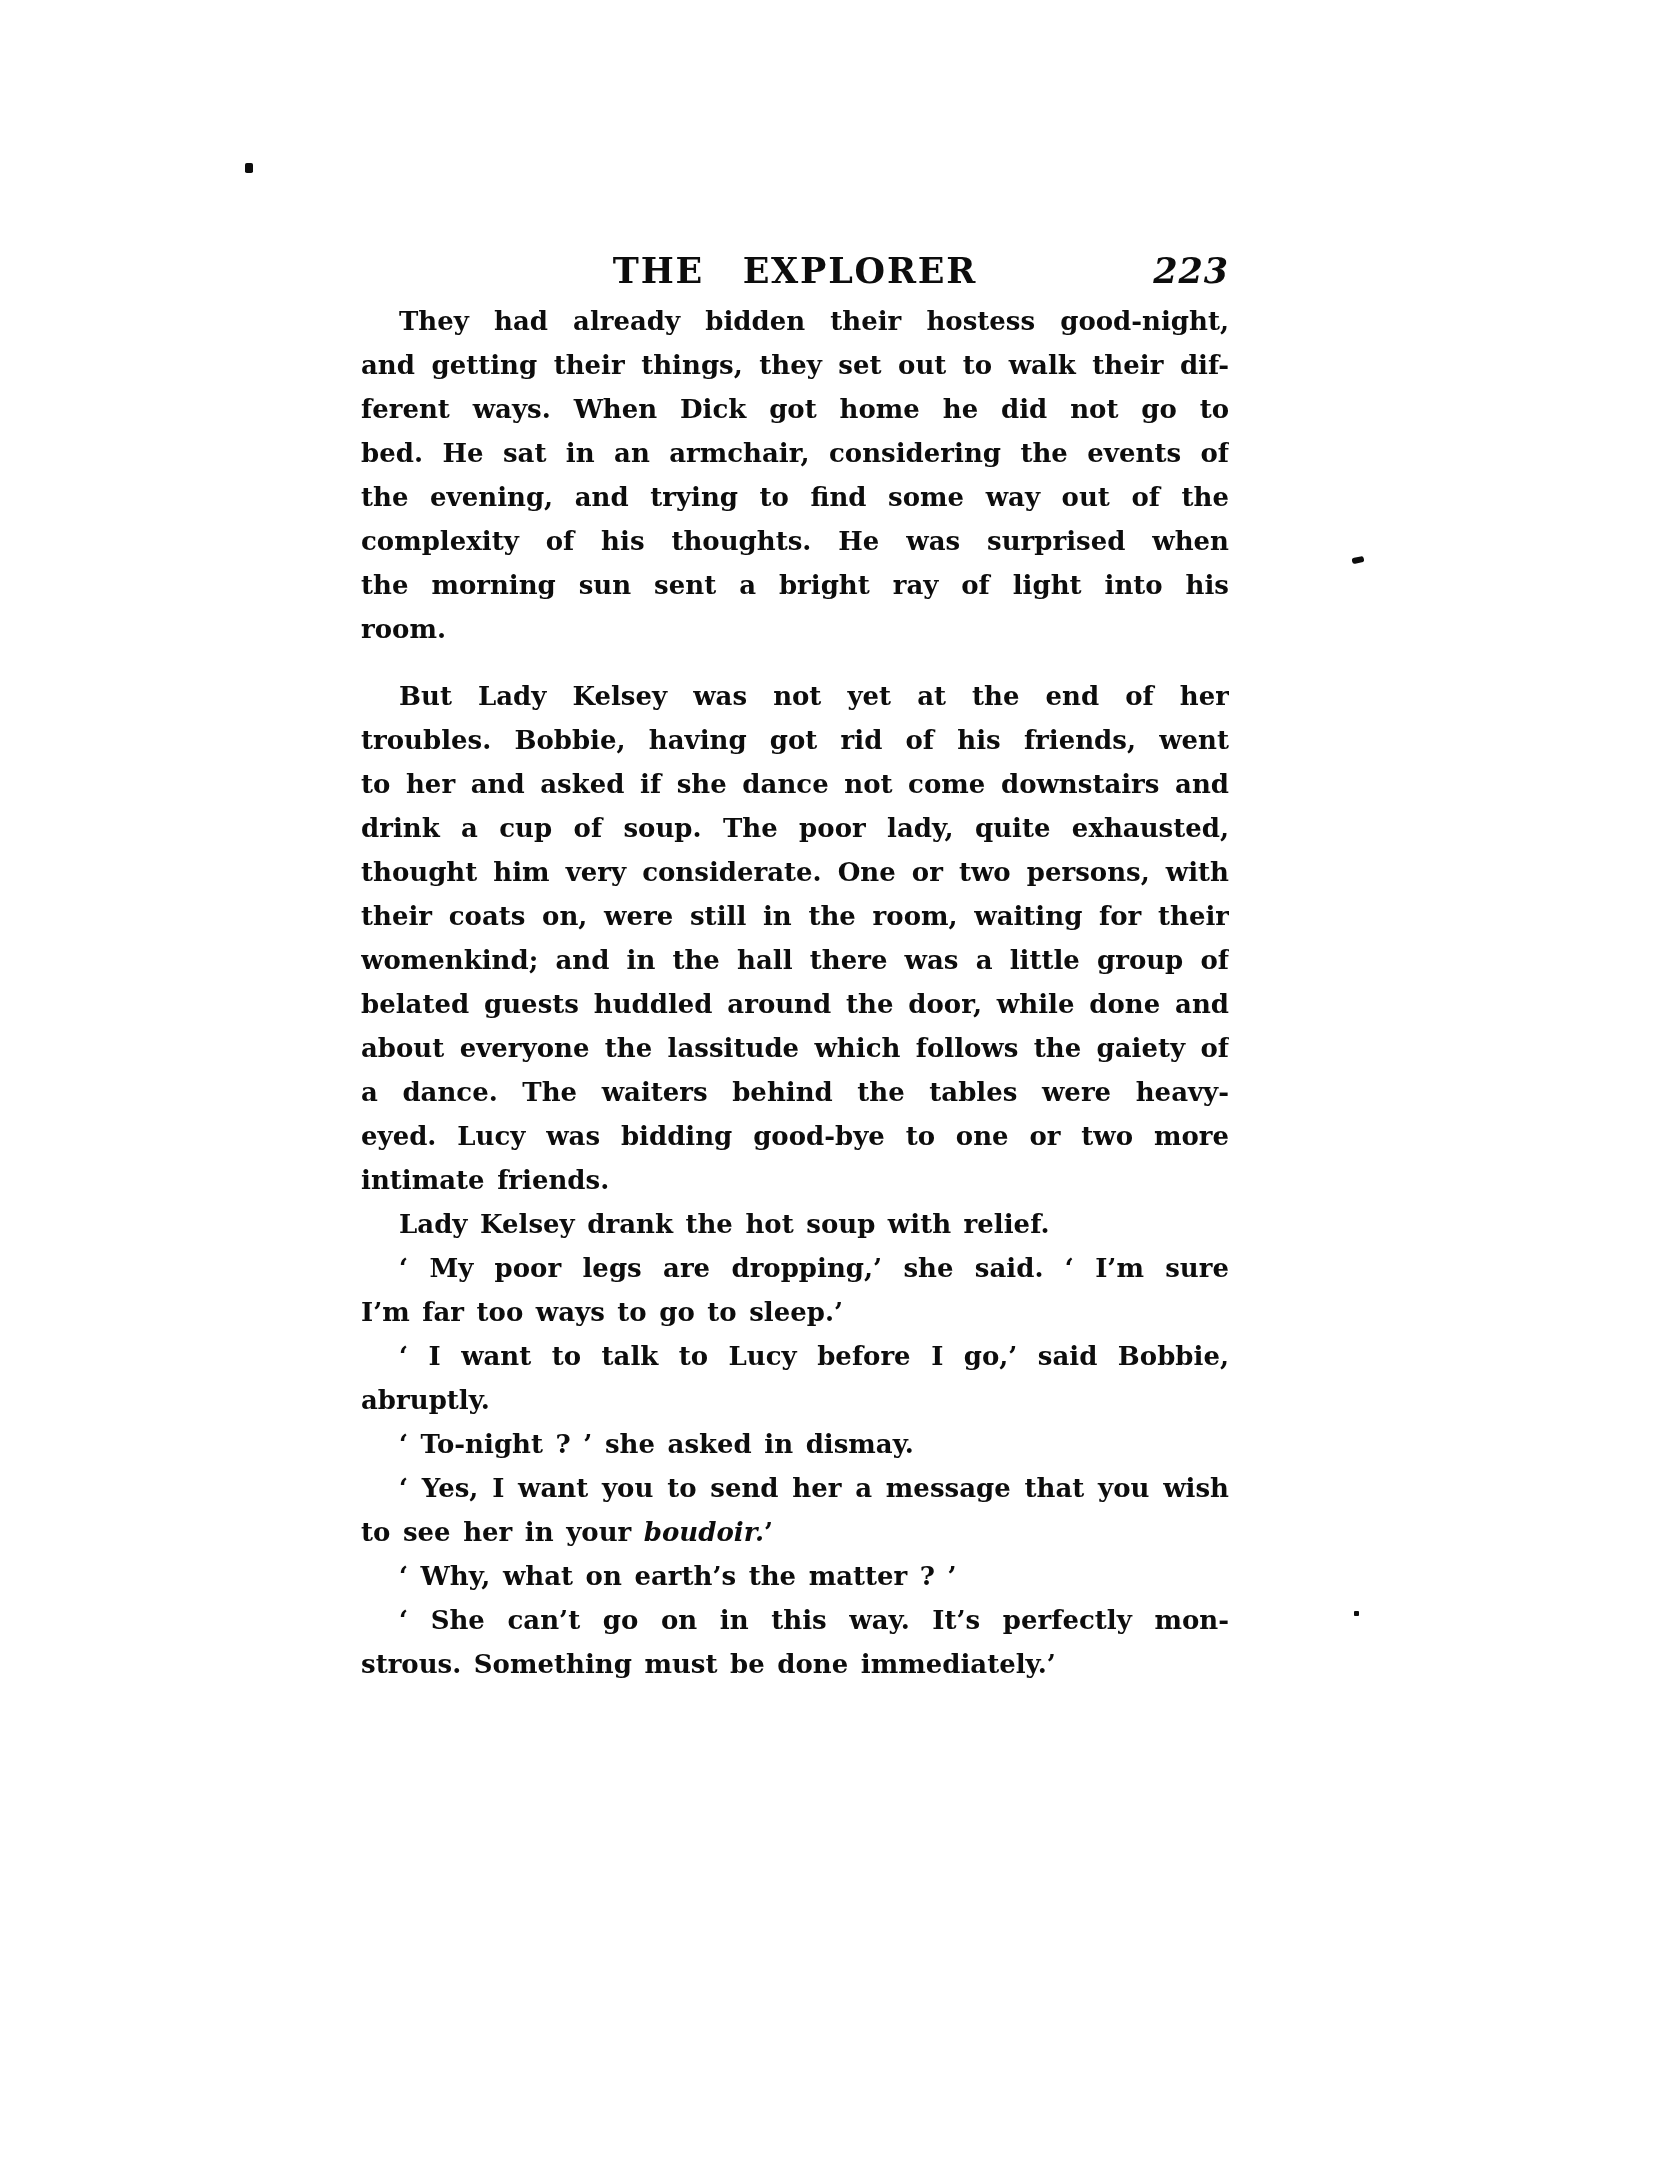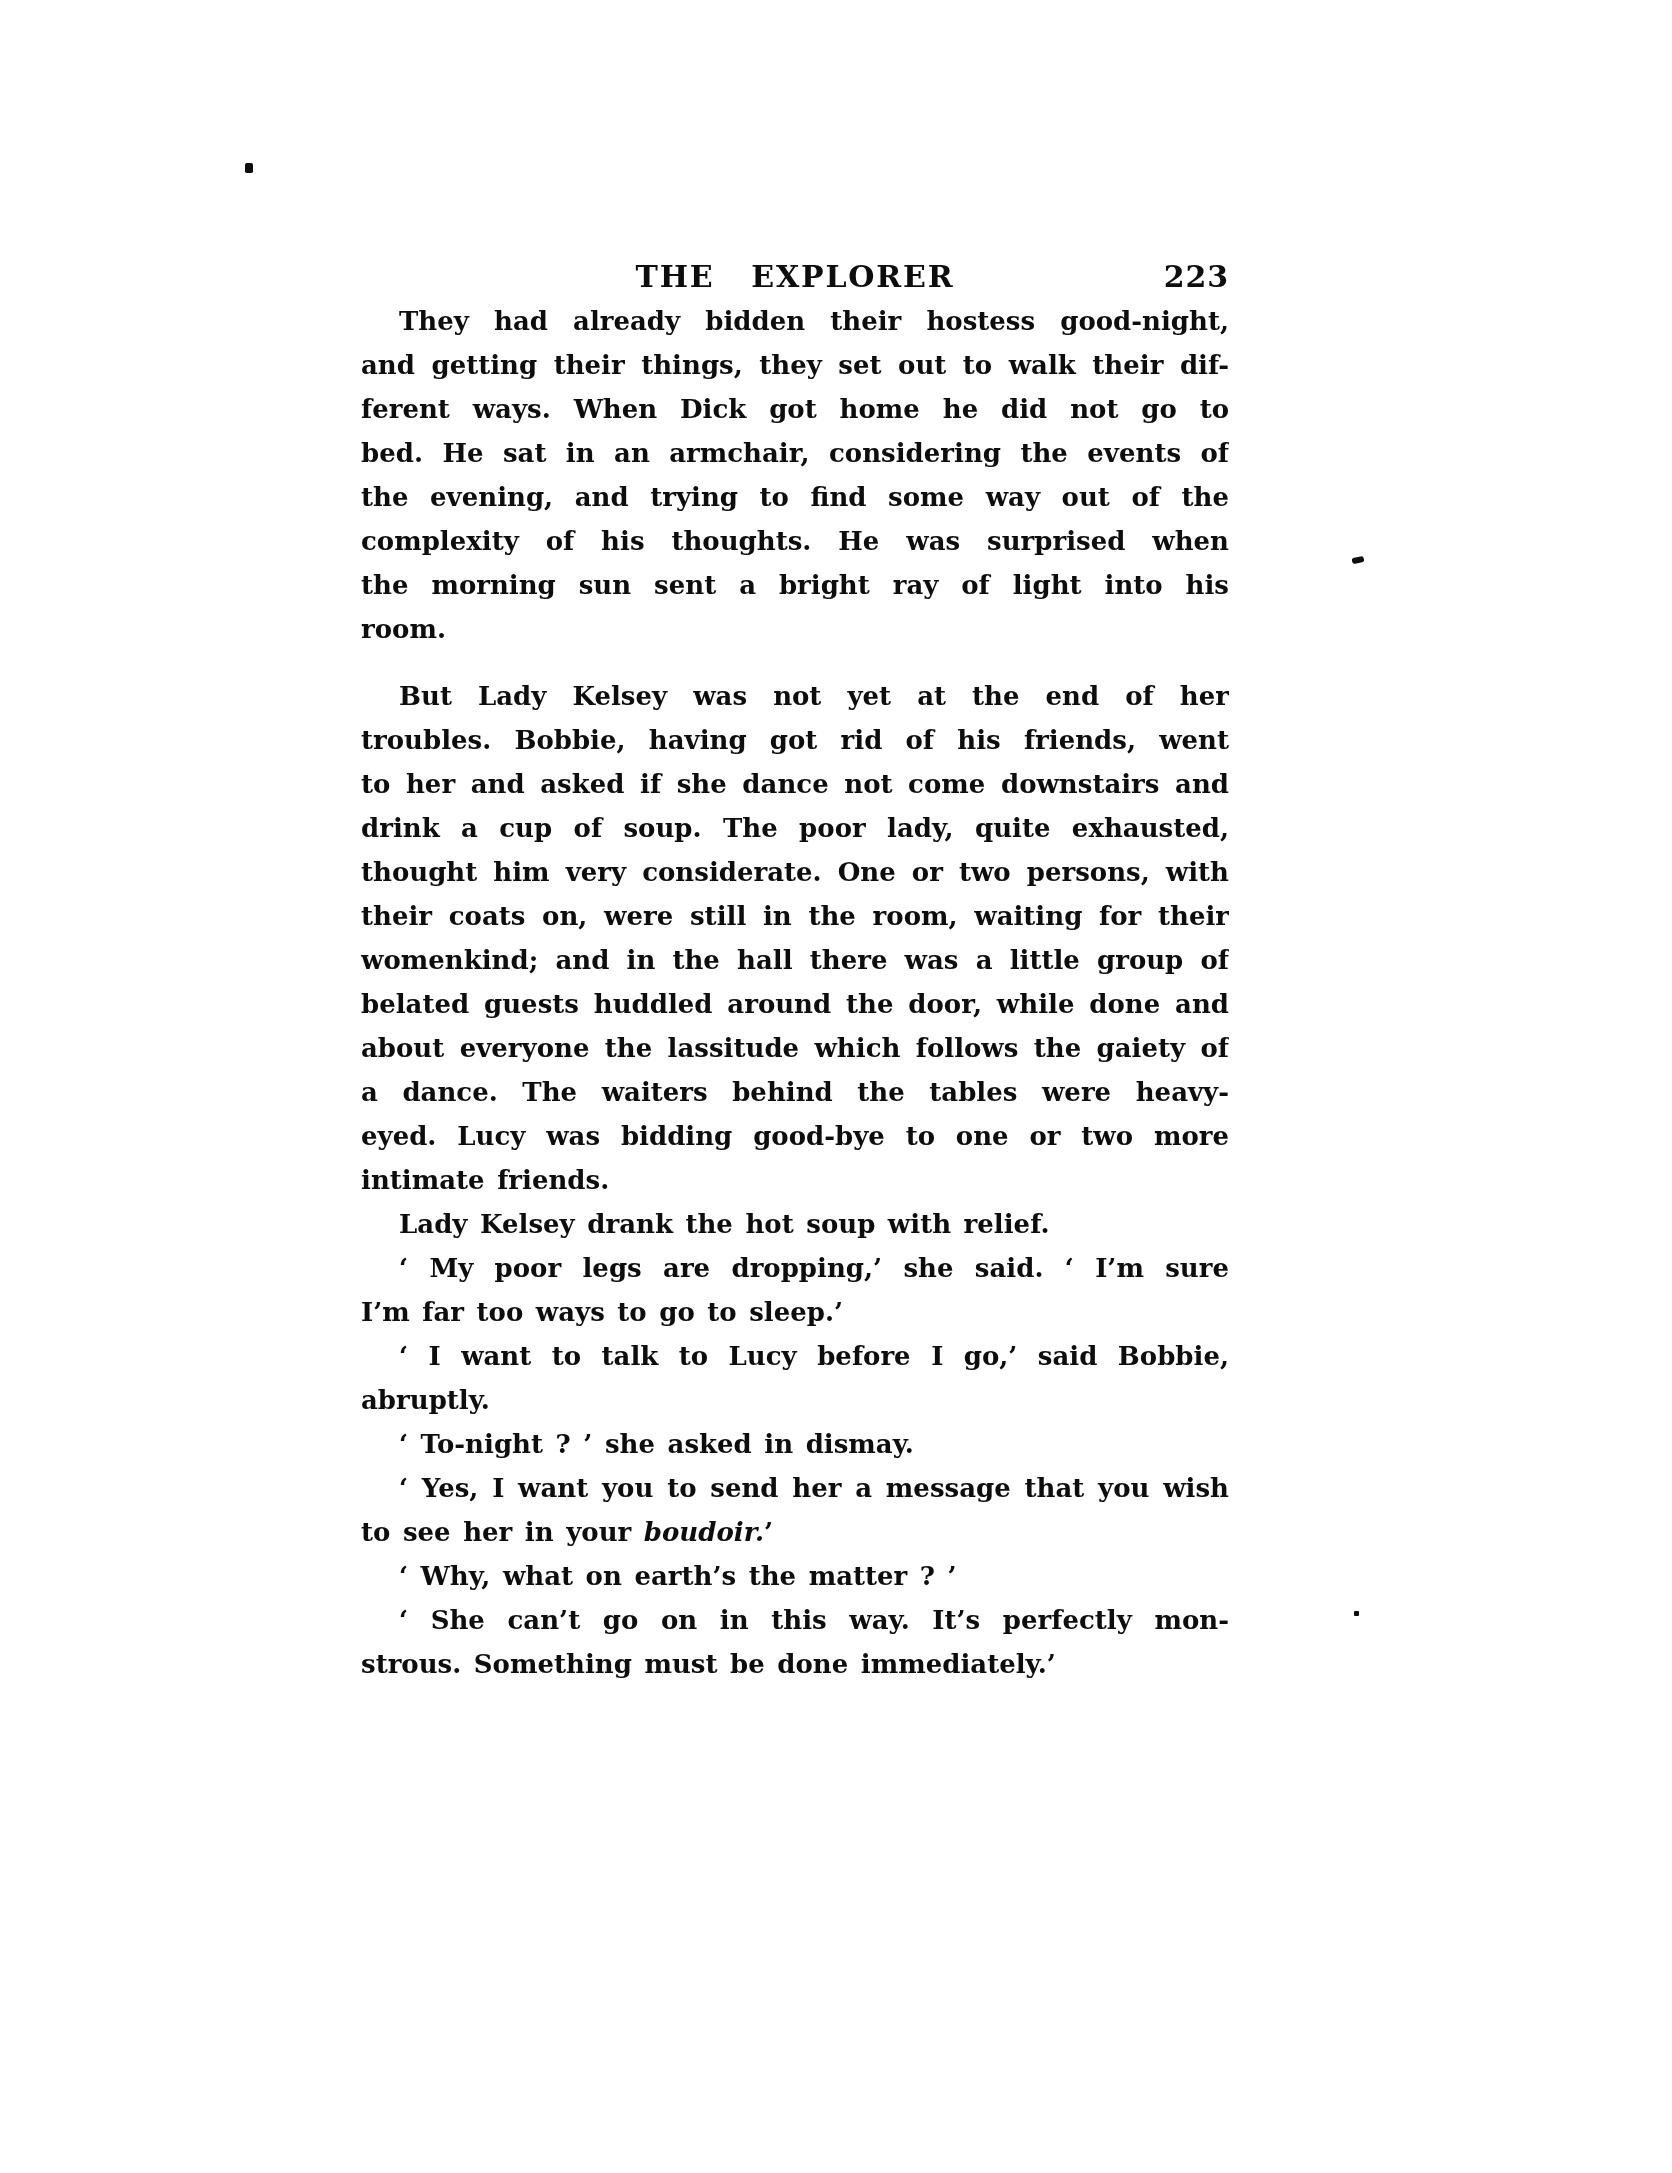--- a/index.html
+++ b/index.html
@@ -19,11 +19,11 @@
   }
   .running-header {
     position: absolute;
-    top: 255px;
+    top: 249px;
     left: 361px;
     width: 868px;
     height: 44px;
-    font-size: 30px;
+    font-size: 35px;
     line-height: 44px;
     letter-spacing: 1.8px;
   }

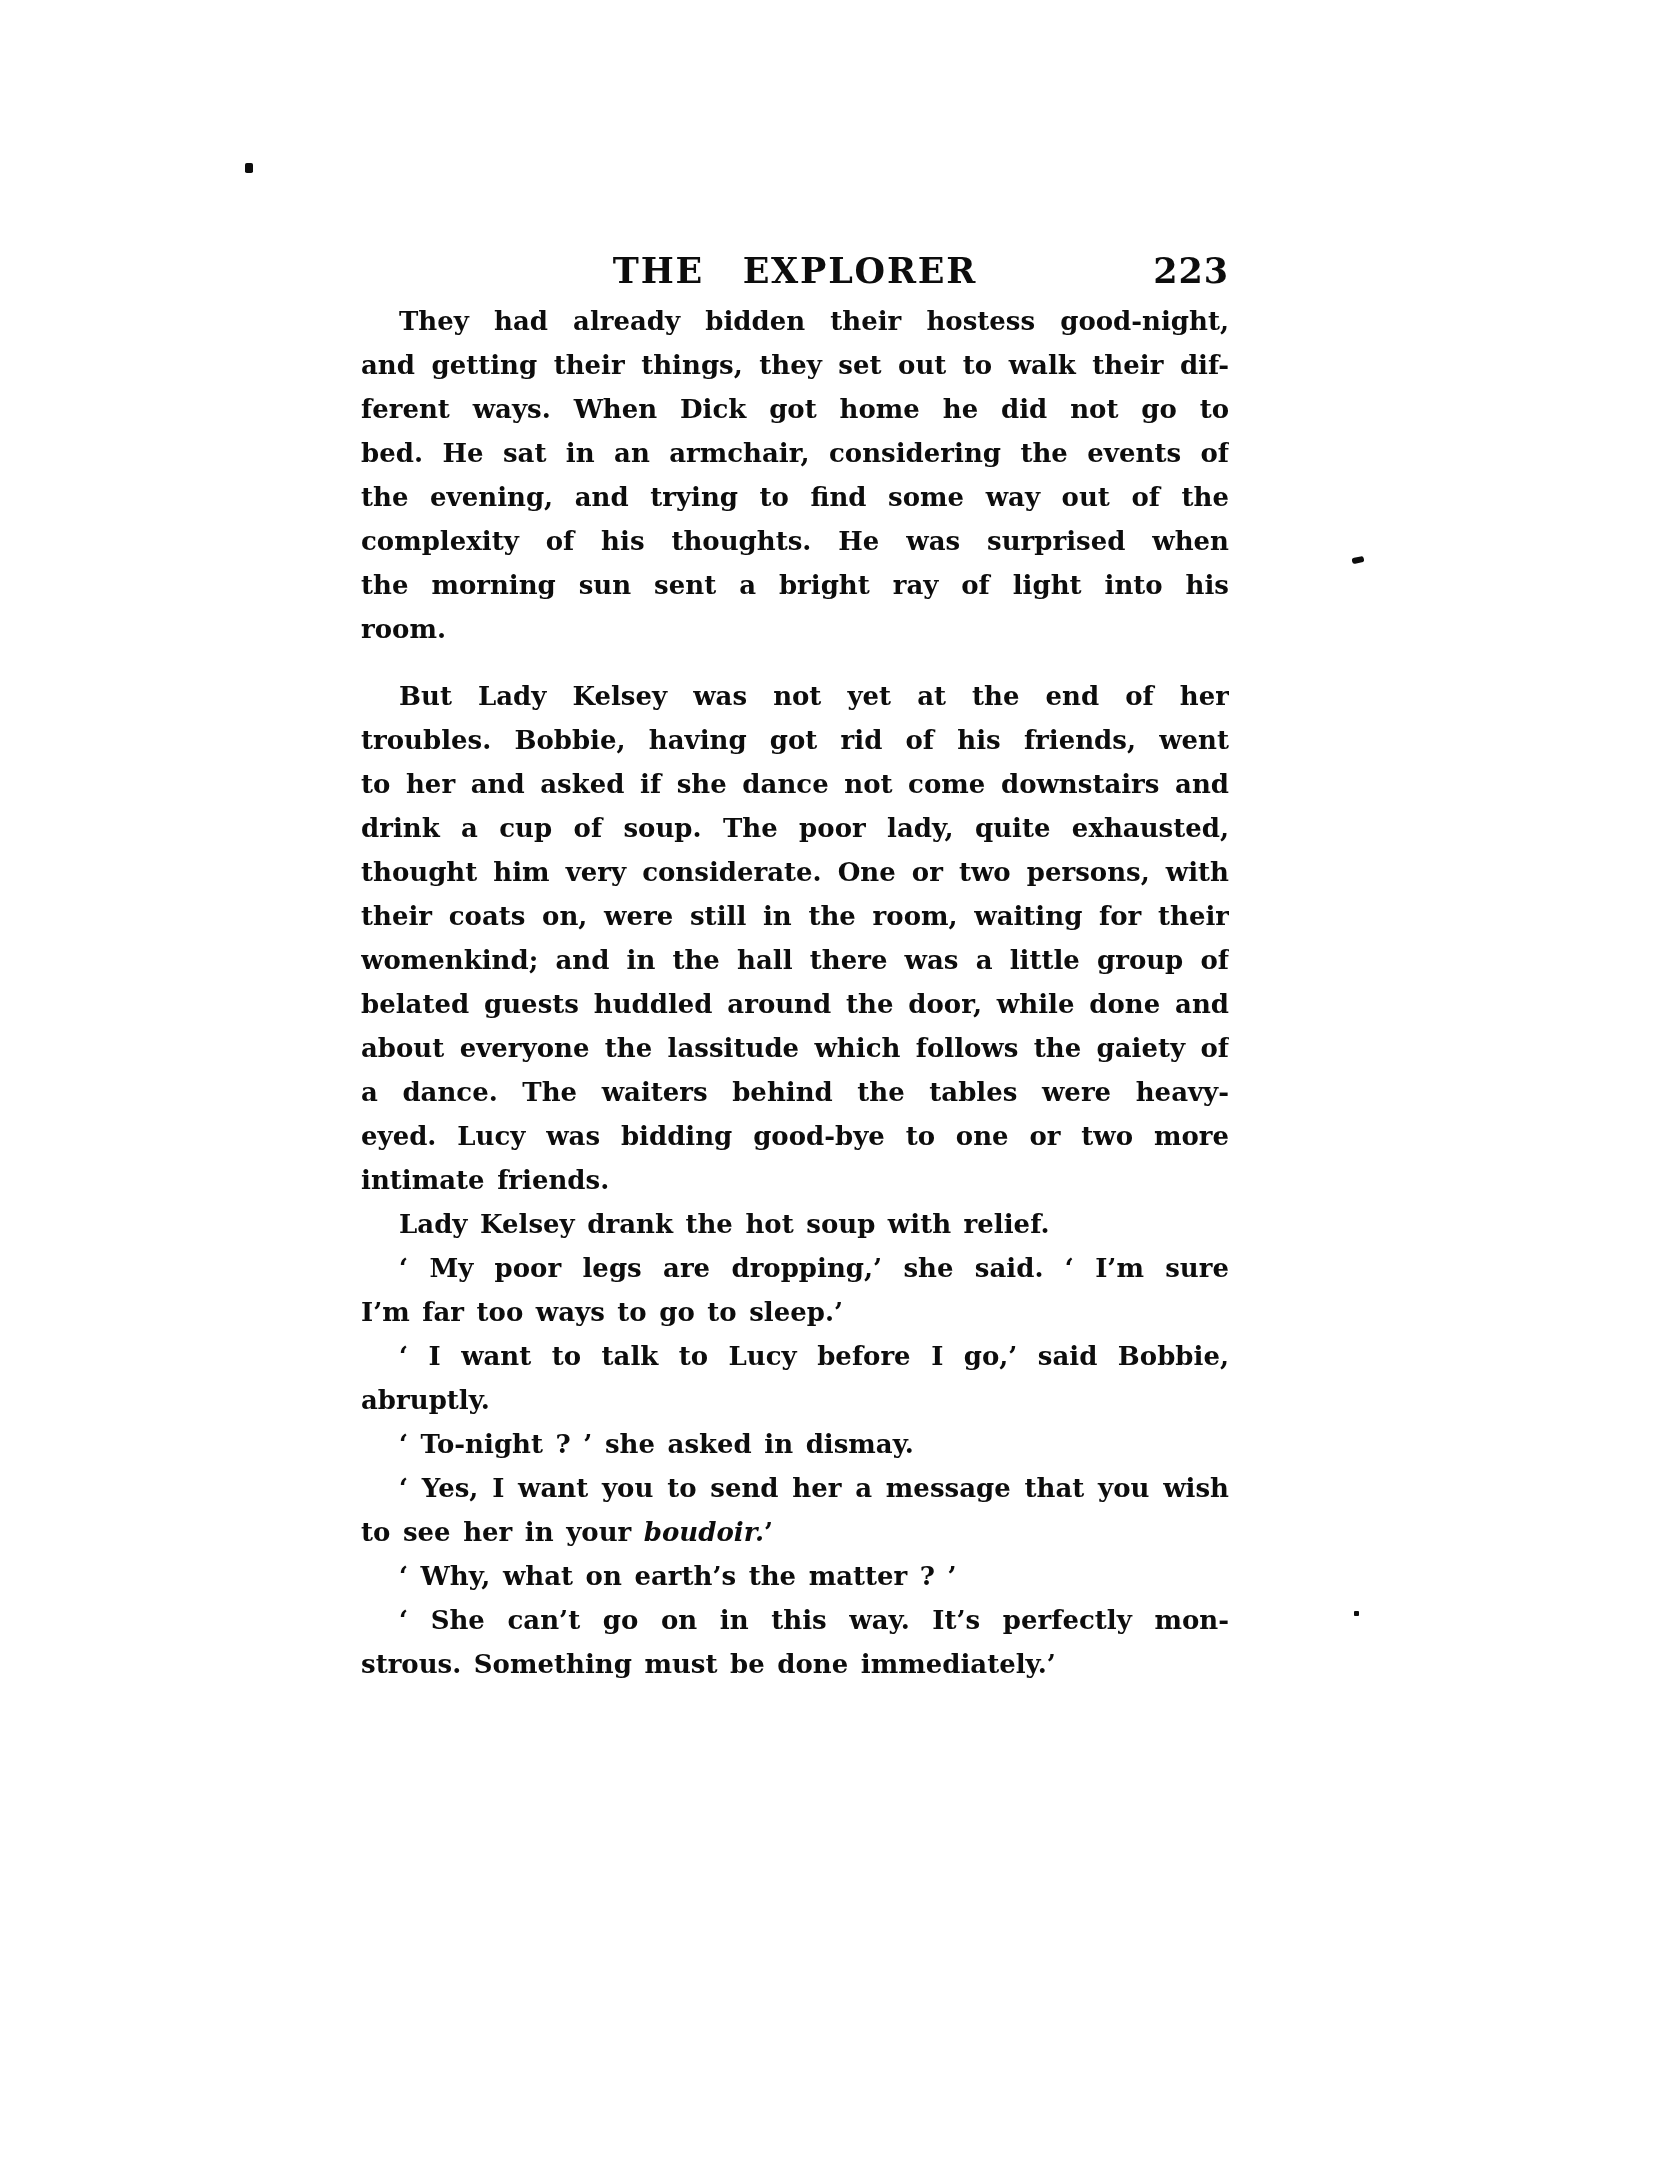--- a/index.html
+++ b/index.html
@@ -37,6 +37,7 @@
     right: 0;
     top: 0;
     letter-spacing: 0.9px;
+    font-style: italic;
   }
   .page-text {
     position: absolute;

